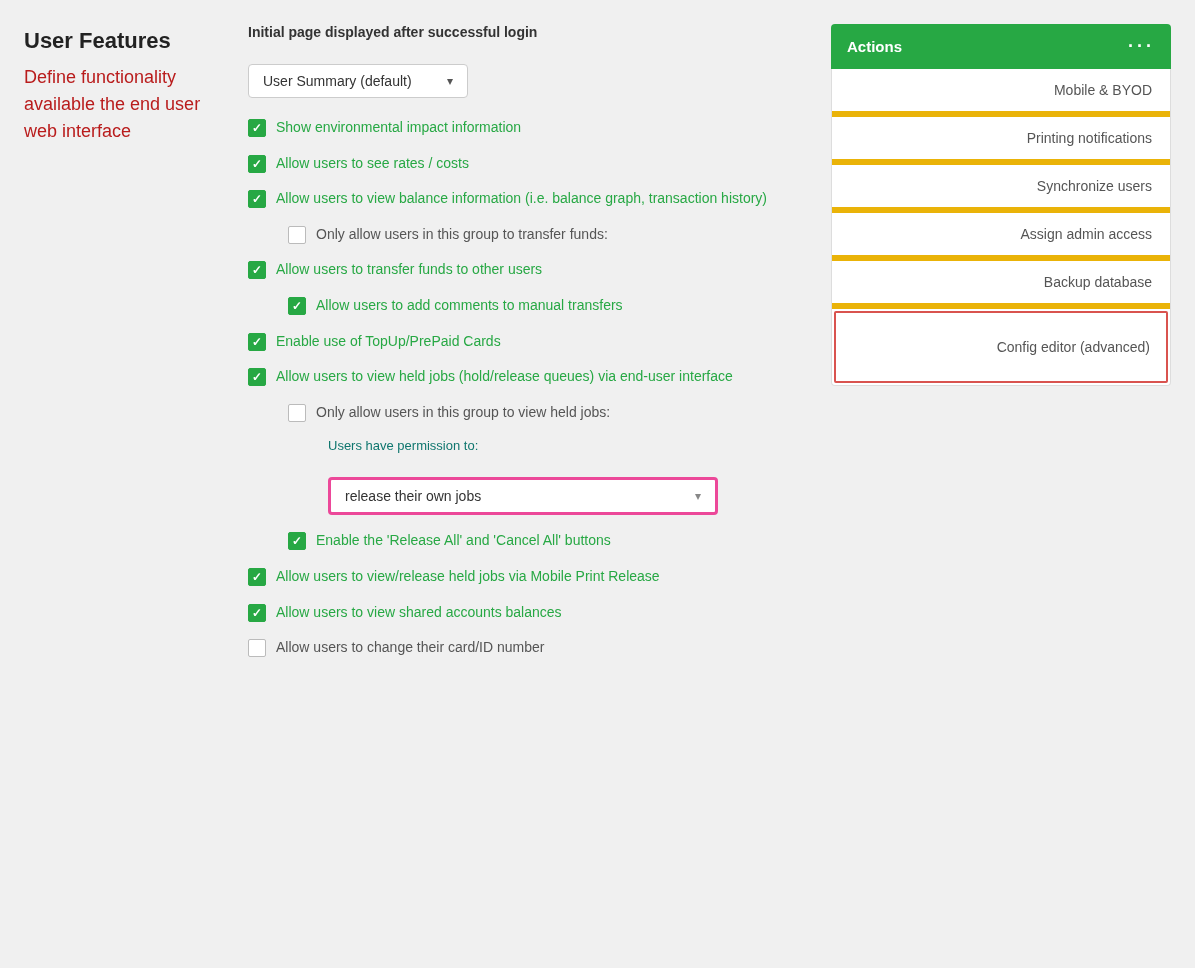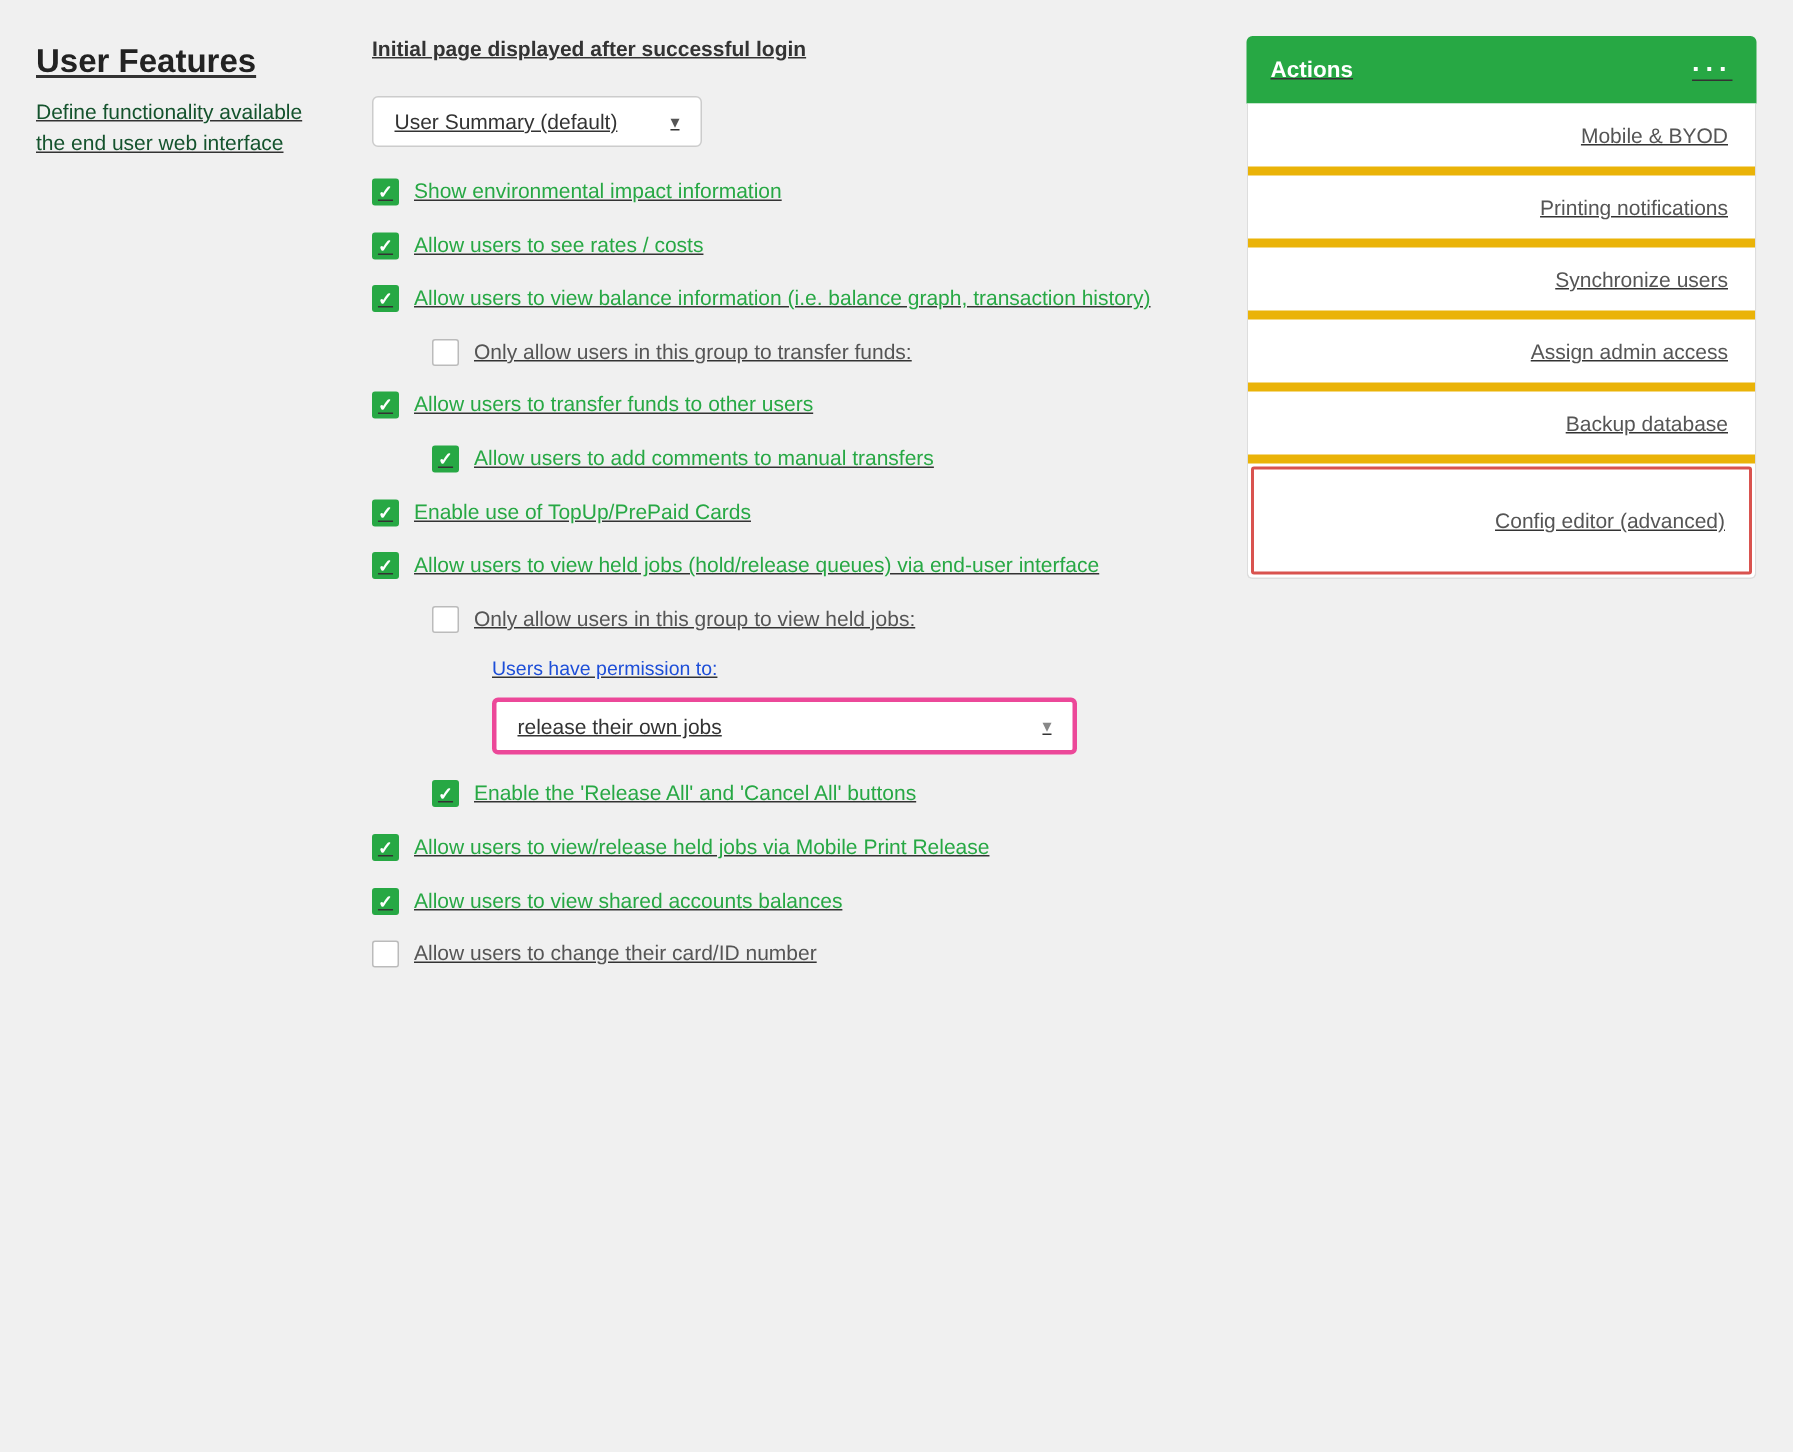--- a/index.html
+++ b/index.html
@@ -14,7 +14,6 @@
       padding: 24px;
       gap: 24px;
       max-width: 1195px;
-      text-decoration: underline;
     }
     .sidebar {
       width: 200px;

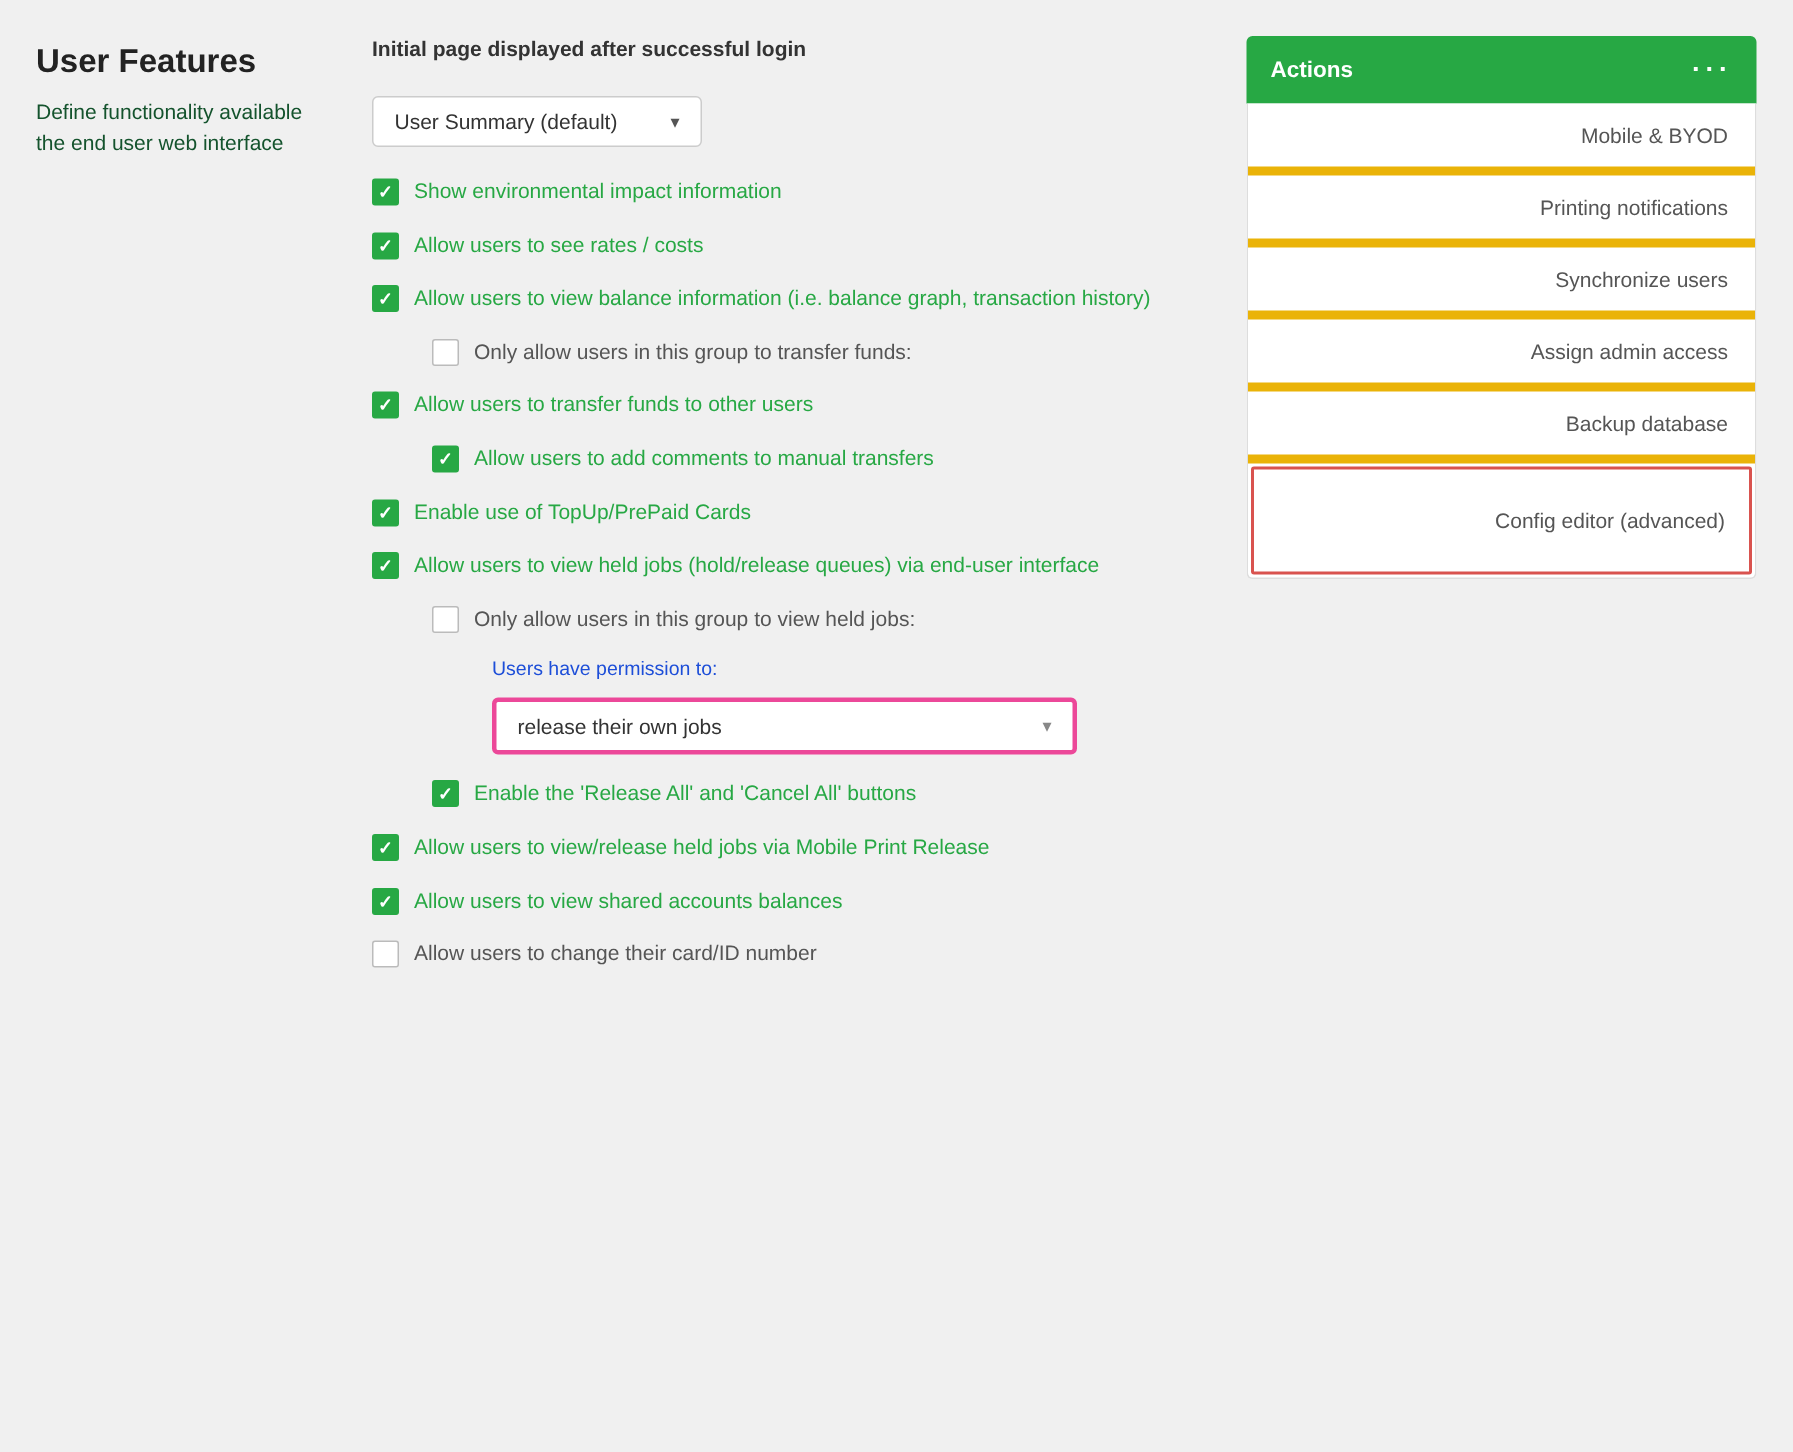--- a/index.html
+++ b/index.html
@@ -27,8 +27,8 @@
       margin-bottom: 10px;
     }
     .sidebar-description {
-      font-size: 14px;
-      color: #14532d;
+      font-size: 18px;
+      color: #b91c1c;
       line-height: 1.5;
     }
     .main-content {

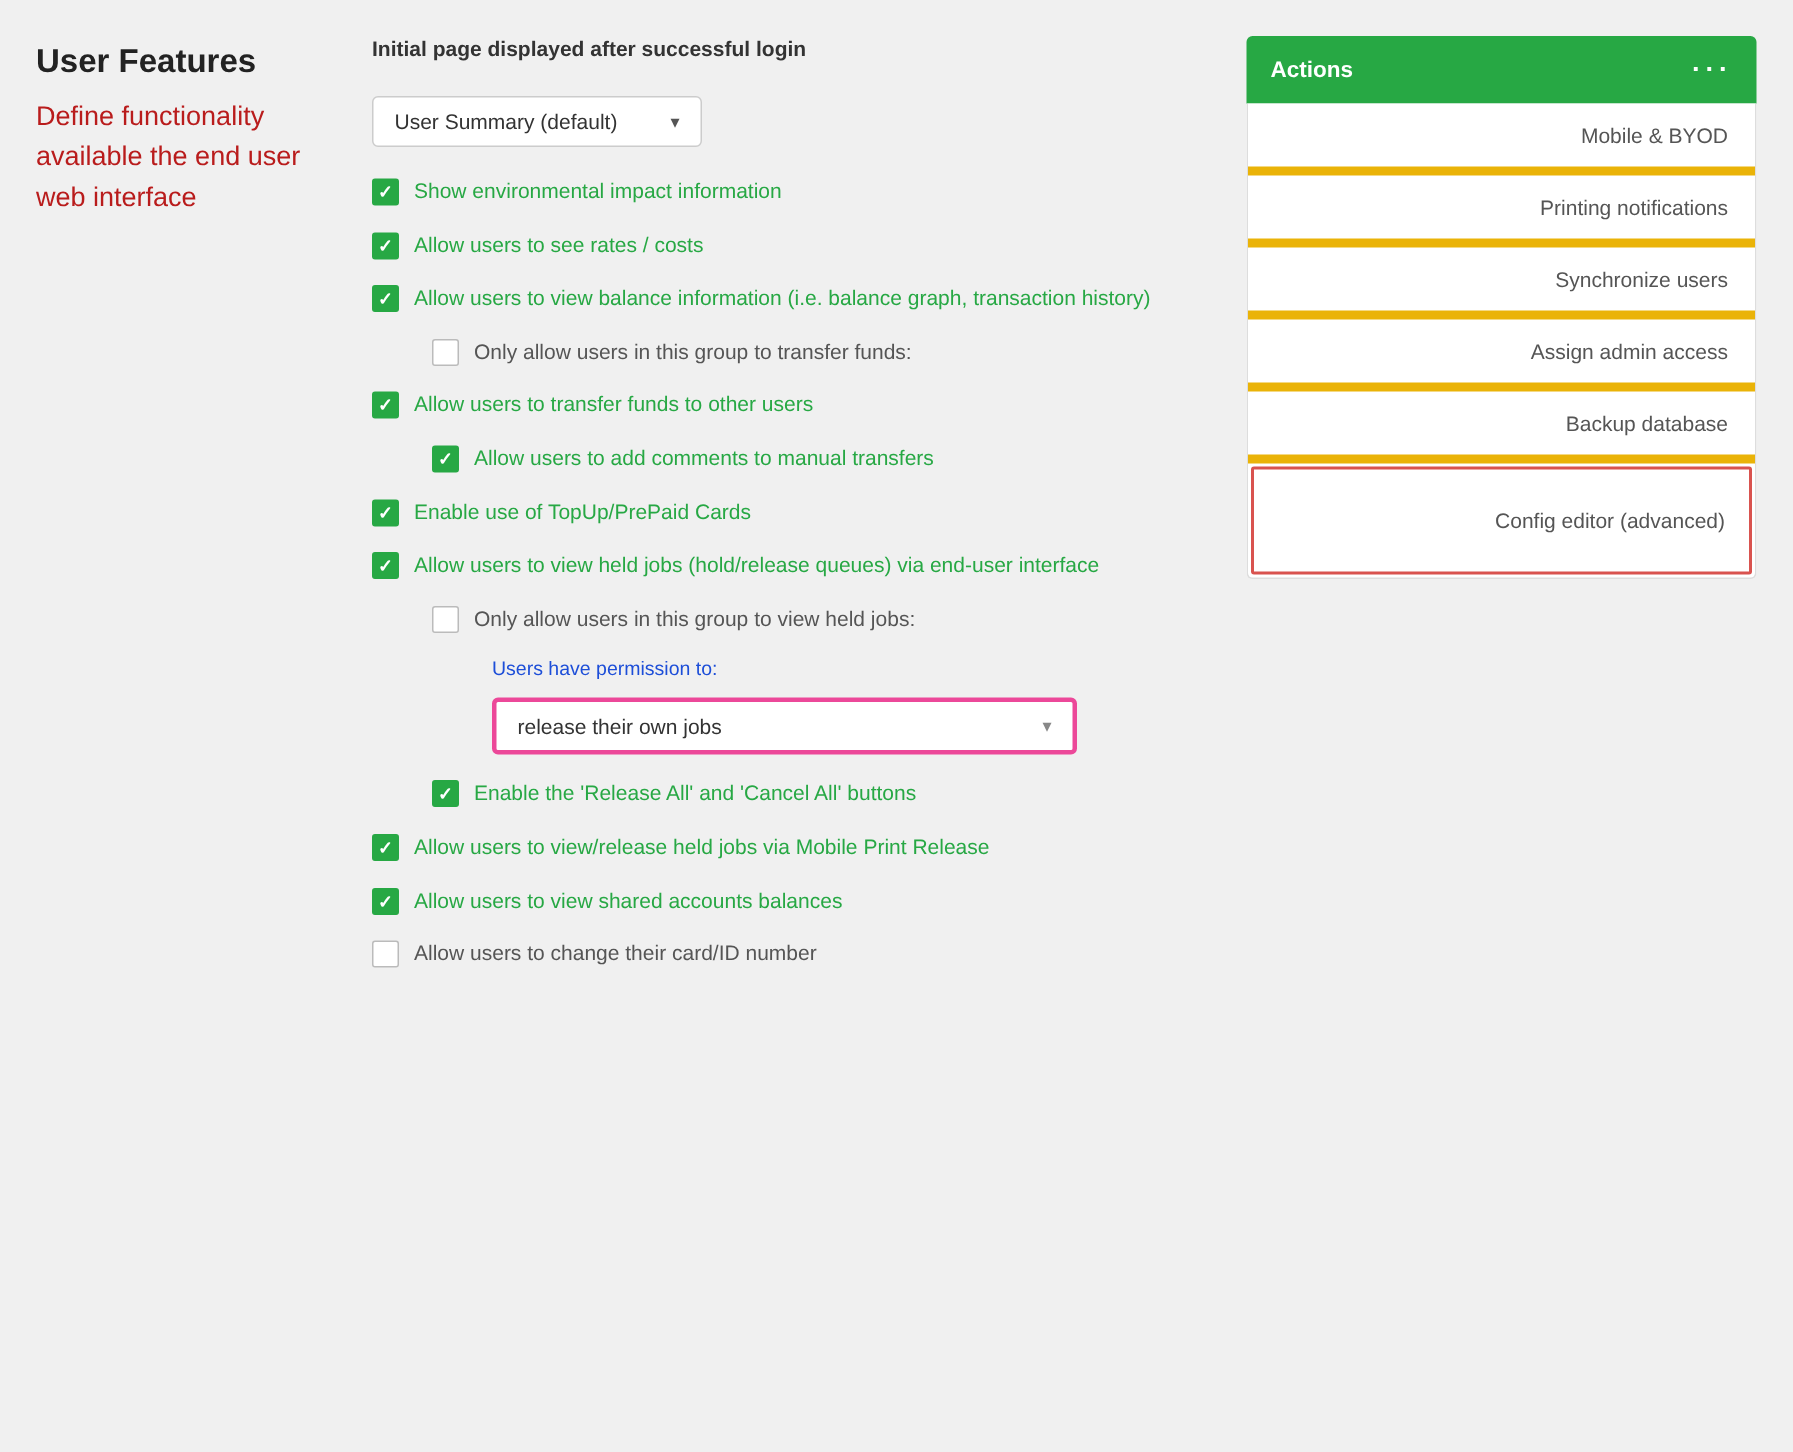--- a/index.html
+++ b/index.html
@@ -105,8 +105,8 @@
     }
     .permission-label {
       font-size: 13px;
-      color: #1d4ed8;
-      margin-bottom: 12px;
+      color: #0f766e;
+      margin-bottom: 24px;
       margin-left: 80px;
     }
     .release-dropdown {

